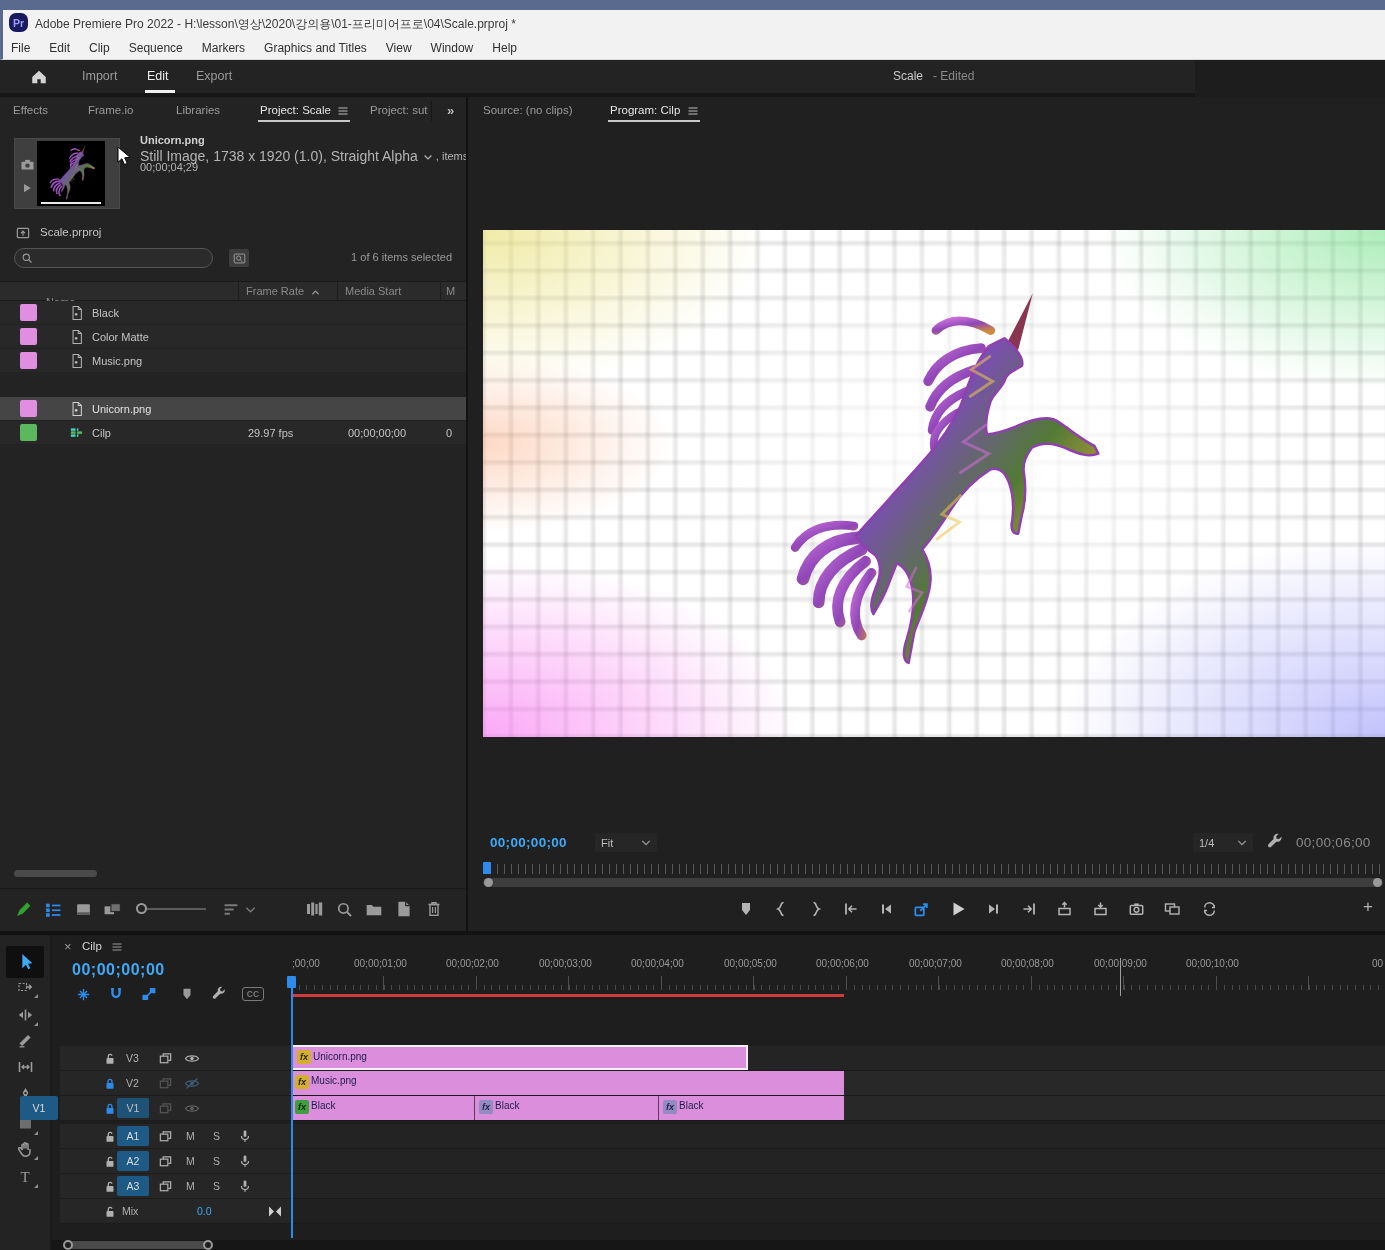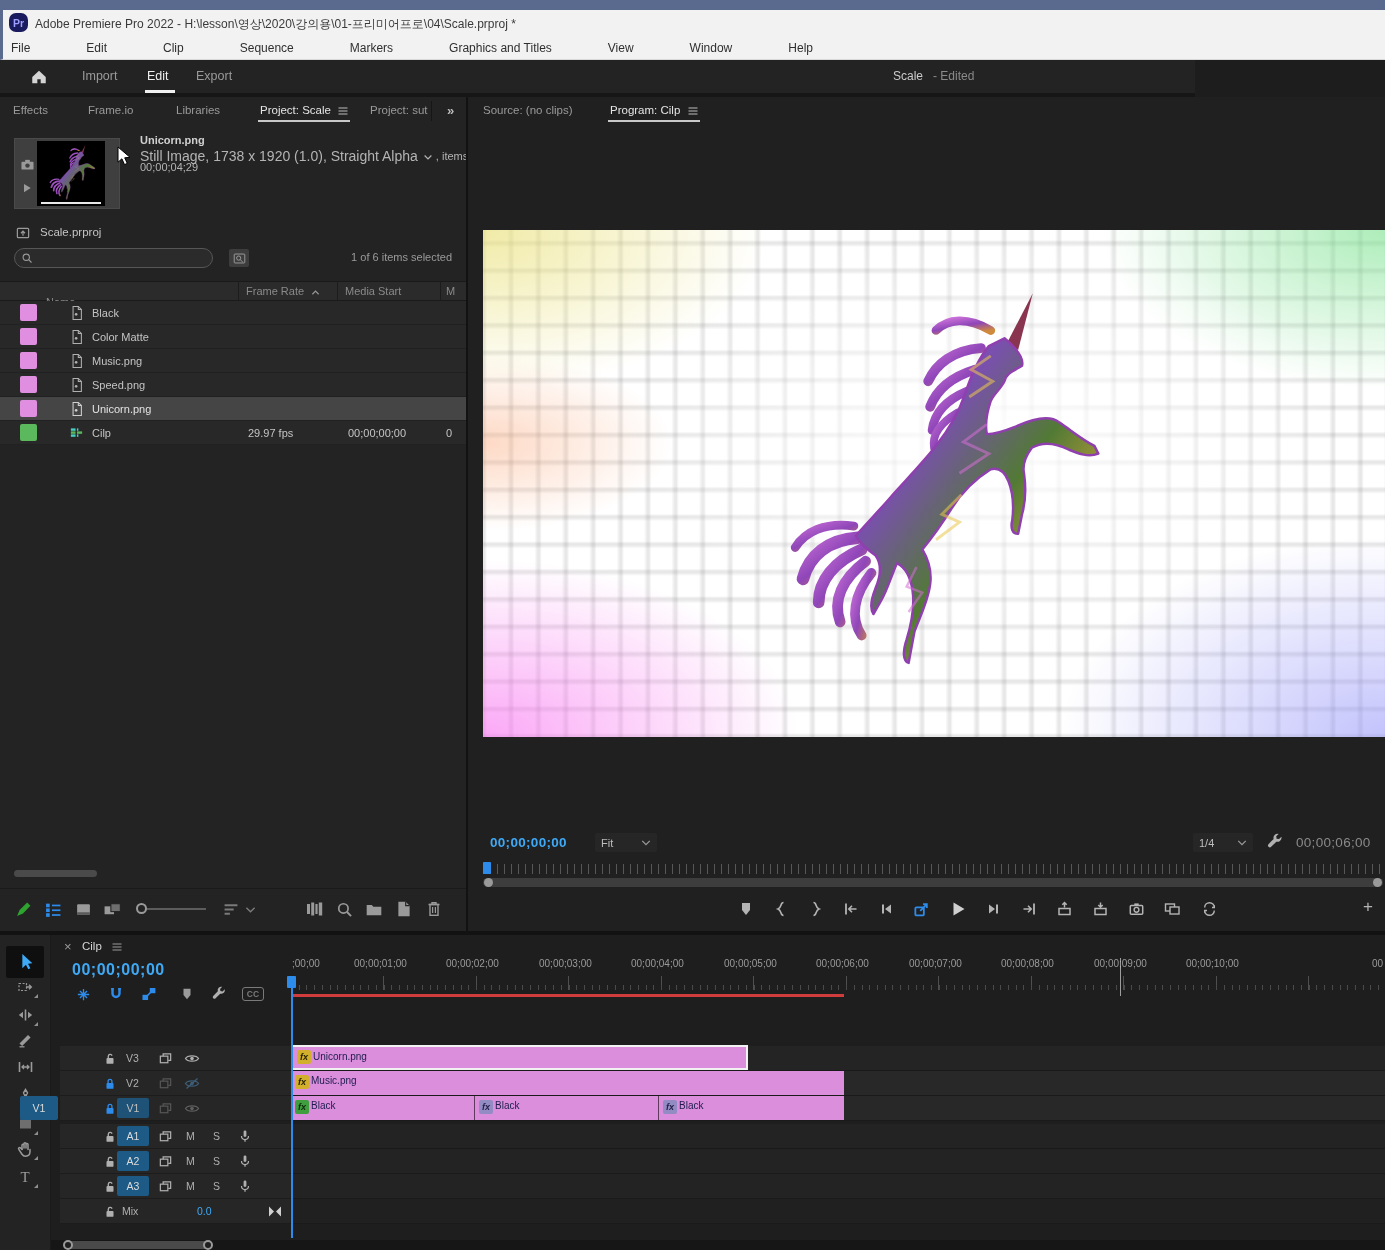--- a/index.html
+++ b/index.html
@@ -101,7 +101,7 @@
     <div class="abs ic" style="left:6px;top:3px;width:19px;height:19px;background:#1a1a5e;border-radius:7px;color:#9f9fff;font-weight:bold;font-size:10.5px;">Pr</div>
     <div class="abs" style="left:32px;top:6px;color:#3a3a3a;font-size:12px;white-space:nowrap;">Adobe Premiere Pro 2022 - H:\lesson\영상\2020\강의용\01-프리미어프로\04\Scale.prproj *</div>
   </div>
-  <div class="abs row" style="left:0;top:36px;width:1385px;height:24px;background:#f2f2f2;border-left:3px solid var(--title_strip,#5a6a8e);box-sizing:border-box;padding-left:8px;border-bottom:1px solid #d8d8d8;gap:37px;">
+  <div class="abs row" style="left:0;top:36px;width:1385px;height:24px;background:#f2f2f2;border-left:3px solid var(--title_strip,#5a6a8e);box-sizing:border-box;padding-left:8px;border-bottom:1px solid #d8d8d8;">
     <span class="menu-item">File</span>
     <span class="menu-item">Edit</span>
     <span class="menu-item">Clip</span>

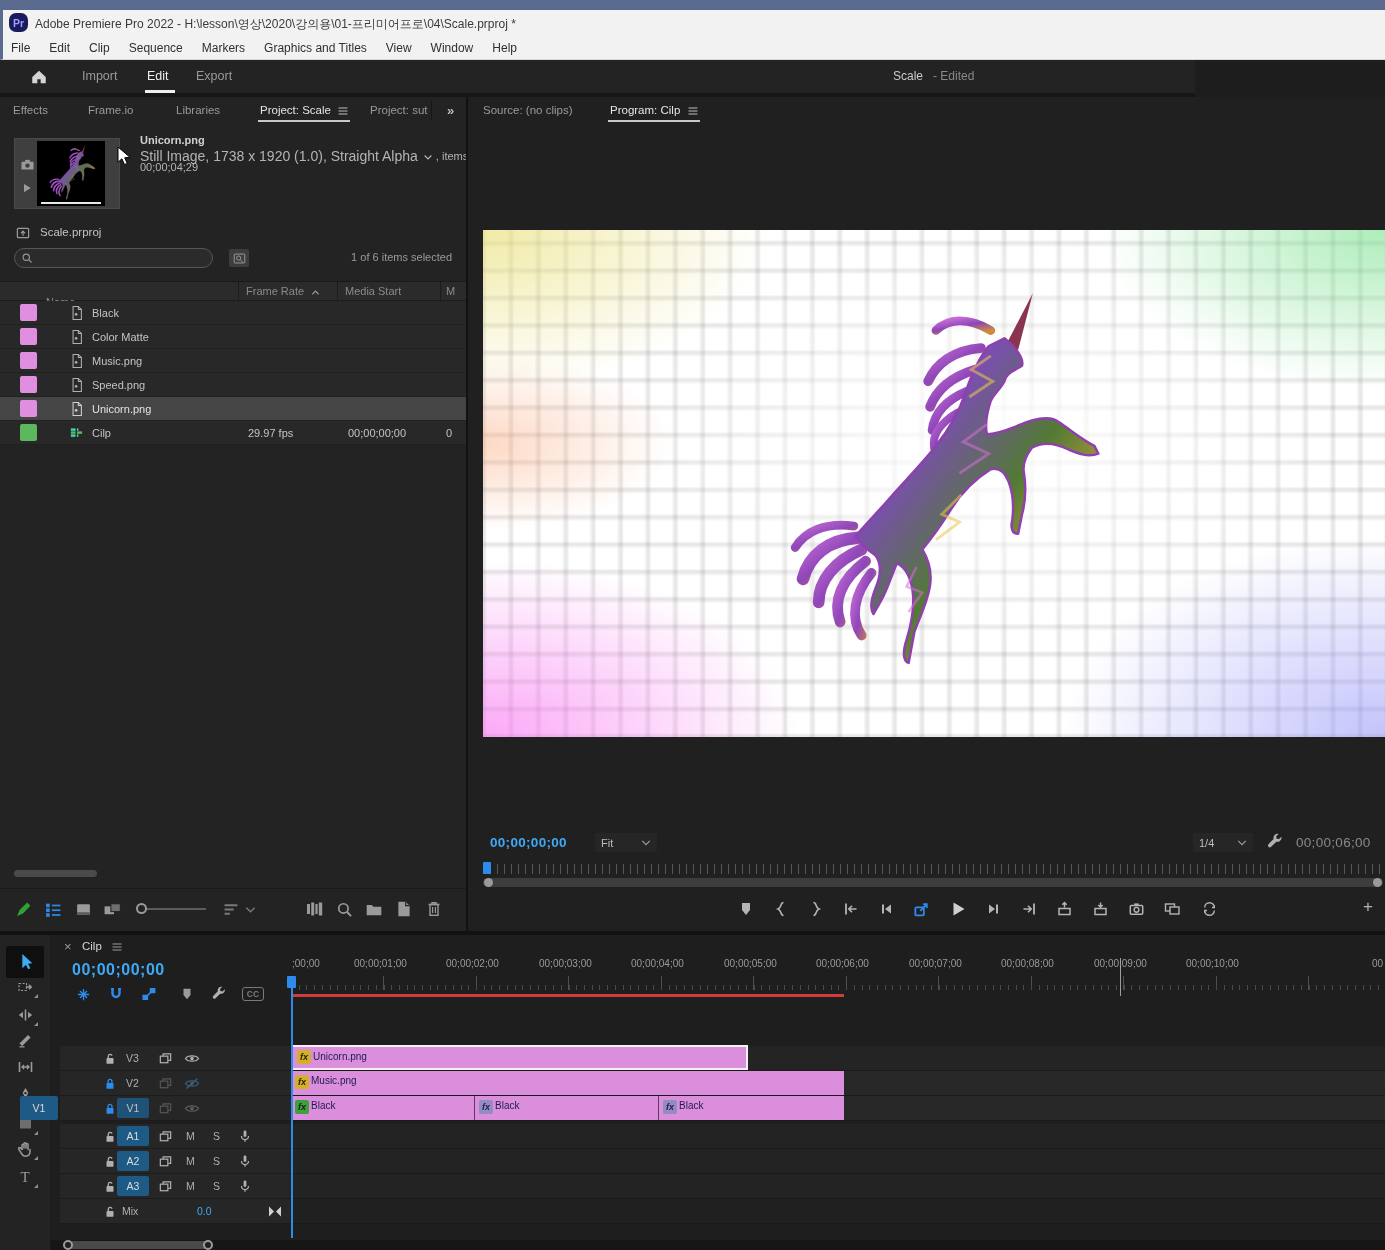--- a/index.html
+++ b/index.html
@@ -241,15 +241,6 @@
       </svg>
     <span style="margin-left:8px;color:#c4c4c4;">Music.png</span>
   </div>
-  <div class="abs row" style="left:0;top:373px;width:466px;height:24px;background:#282828;border-bottom:1px solid #212121;box-sizing:border-box;">
-    <span class="chip" style="margin-left:20px;background:var(--chip_pink,#e08fe0);"></span>
-    <svg width="14" height="16" viewBox="0 0 16 18" style="margin-left:33px;">
-        <path d="M3.5 1.5h6l3.5 3.5v11.5h-9.5Z" stroke="#b0b0b0" fill="none" stroke-width="1.2"></path>
-        <path d="M9.5 1.5V5h3.5" stroke="#b0b0b0" fill="none" stroke-width="1.2"></path>
-        <circle cx="7" cy="10.5" r="1.5" fill="#b0b0b0"></circle>
-      </svg>
-    <span style="margin-left:8px;color:#c4c4c4;">Speed.png</span>
-  </div>
   <div class="abs row" style="left:0;top:397px;width:466px;height:24px;background:#454545;border-bottom:1px solid #212121;box-sizing:border-box;">
     <span class="chip" style="margin-left:20px;background:var(--chip_pink,#e08fe0);"></span>
     <svg width="14" height="16" viewBox="0 0 16 18" style="margin-left:33px;">

